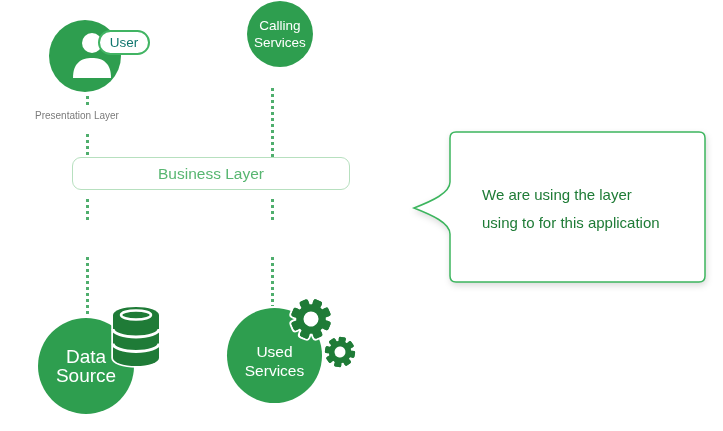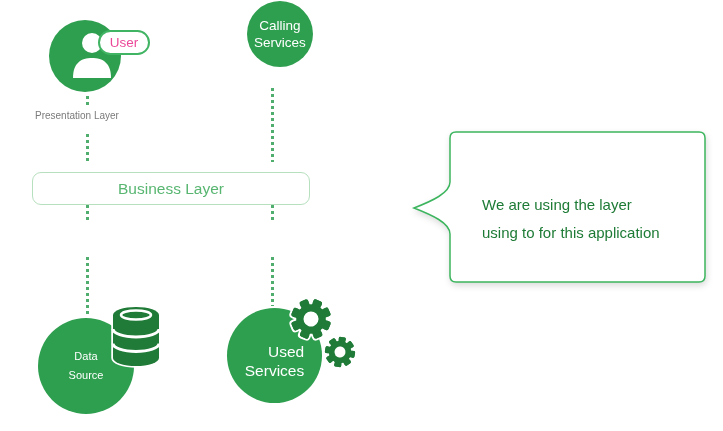--- a/index.html
+++ b/index.html
@@ -25,7 +25,7 @@
     position:absolute;left:98px;top:30px;width:52px;height:25px;
     background:#fff;border:2px solid #41B463;border-radius:14px;
     box-sizing:border-box;display:flex;align-items:center;justify-content:center;
-    color:#ec4899;font-size:13.5px;
+    color:#0f766e;font-size:13.5px;
   }
   
   .dot-seg{

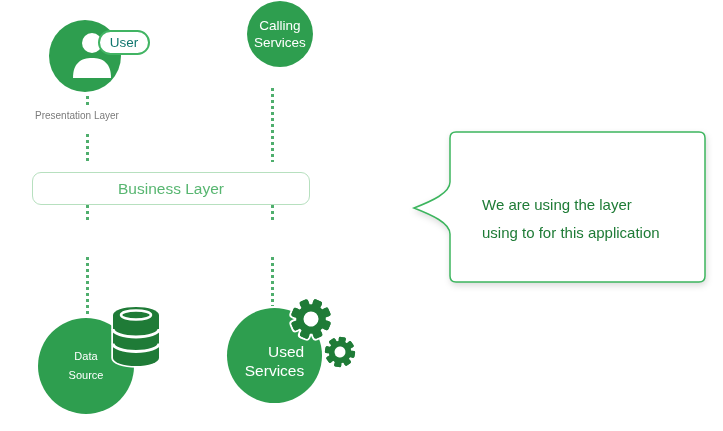--- a/index.html
+++ b/index.html
@@ -43,7 +43,7 @@
     display:flex;align-items:center;justify-content:center;
     color:#58B671;font-size:15.5px;
   }
-  .box-business{top:172px;}
+  .box-business{top:157px;margin-left:40px;}
   .box-integration{top:222px;}
   
   .icon-svg{position:absolute;}

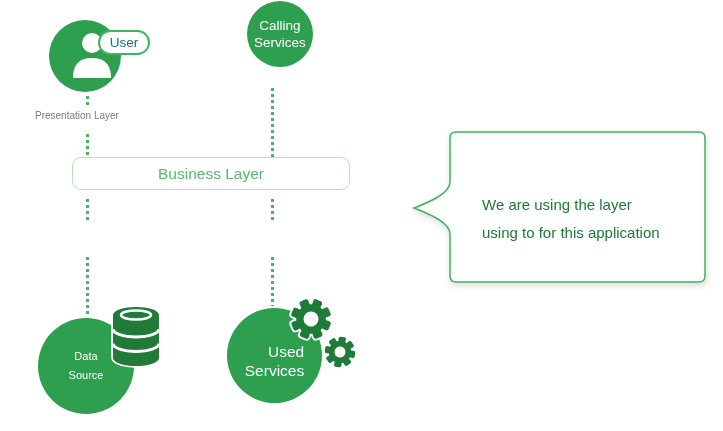--- a/index.html
+++ b/index.html
@@ -60,7 +60,7 @@
   }
   .callout-text{
     position:absolute;left:482px;top:181px;width:230px;
-    color:#1E7B36;font-size:15px;line-height:28px;margin-top:10px;
+    color:#1E7B36;font-size:15px;line-height:28px;
   }
   .callout-text span{display:block;}
 </style>

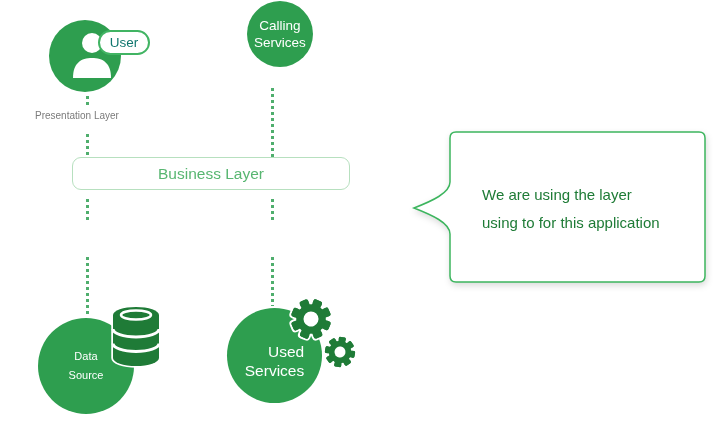--- a/index.html
+++ b/index.html
@@ -16,7 +16,7 @@
   .circle-label span{display:block;}
   .node-user{left:49px;top:20px;width:72px;height:72px;}
   .node-calling{left:247px;top:1px;width:66px;height:66px;font-size:13.5px;}
-  .node-data{left:38px;top:318px;width:96px;height:96px;font-size:11px;}
+  .node-data{left:38px;top:318px;width:96px;height:96px;font-size:19px;}
   .node-data .circle-label{line-height:19px;}
   .node-used{left:227px;top:308px;width:95px;height:95px;font-size:15.5px;}
   .node-used .circle-label{line-height:19px;transform:translateY(5px);text-align:right;}

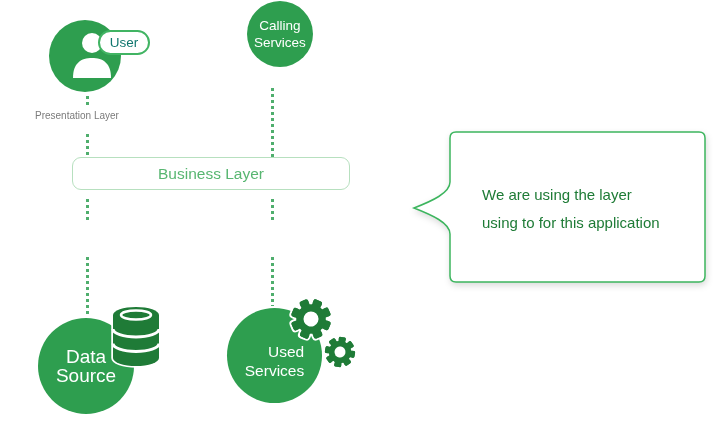--- a/index.html
+++ b/index.html
@@ -19,7 +19,7 @@
   .node-data{left:38px;top:318px;width:96px;height:96px;font-size:19px;}
   .node-data .circle-label{line-height:19px;}
   .node-used{left:227px;top:308px;width:95px;height:95px;font-size:15.5px;}
-  .node-used .circle-label{line-height:19px;transform:translateY(5px);text-align:right;}
+  .node-used .circle-label{line-height:19px;transform:translateY(5px);}
   
   .pill{
     position:absolute;left:98px;top:30px;width:52px;height:25px;

